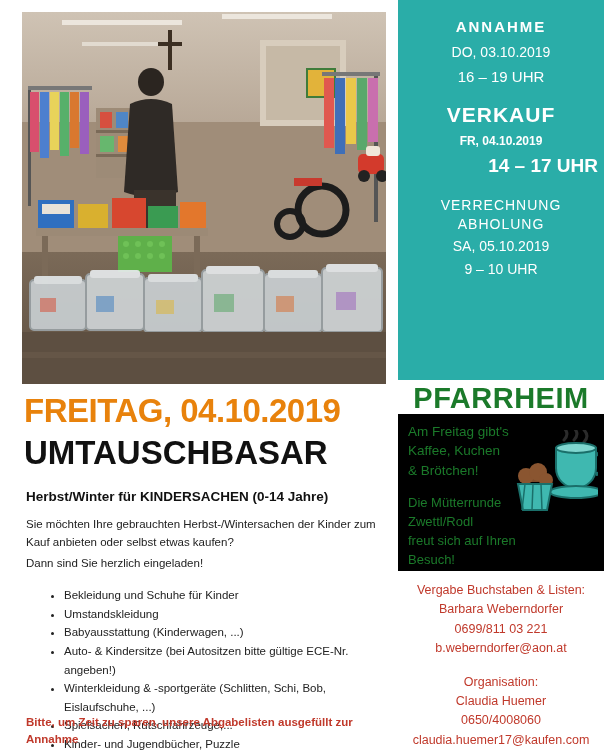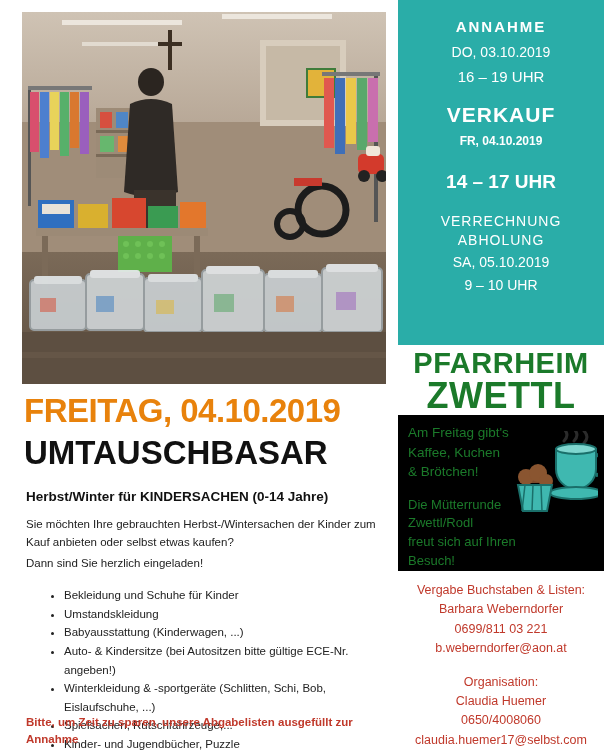--- a/index.html
+++ b/index.html
@@ -41,7 +41,7 @@
   .annahme-time { font-size: 15px; margin-top: 8px; }
   .verkauf-title { font-size: 21px; font-weight: bold; margin-top: 18px; letter-spacing: 1px; }
   .verkauf-date { font-size: 12px; font-weight: bold; margin-top: 7px; }
-  .verkauf-time { font-size: 19px; font-weight: bold; margin-top: 23px; }
+  .verkauf-time { font-size: 19px; font-weight: bold; margin-top: 7px; text-align: right; }
   .verr-title { font-size: 14px; letter-spacing: 1px; margin-top: 20px; }
   .verr-title2 { font-size: 14px; letter-spacing: 1px; margin-top: 3px; }
   .verr-date { font-size: 14px; margin-top: 6px; }

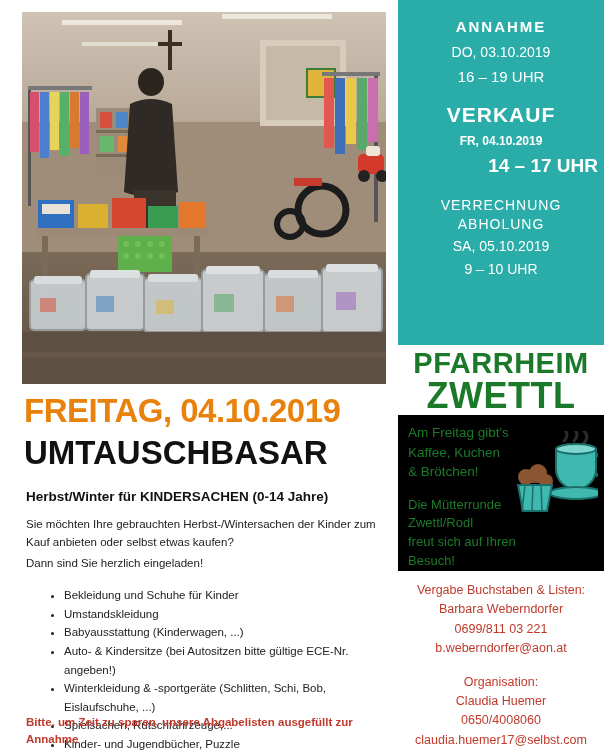--- a/index.html
+++ b/index.html
@@ -352,7 +352,6 @@
 
     <div class="pfarrheim">
       <div class="l1">PFARRHEIM</div>
-      <div class="l2">ZWETTL</div>
     </div>
 
     <div class="coffee-block">

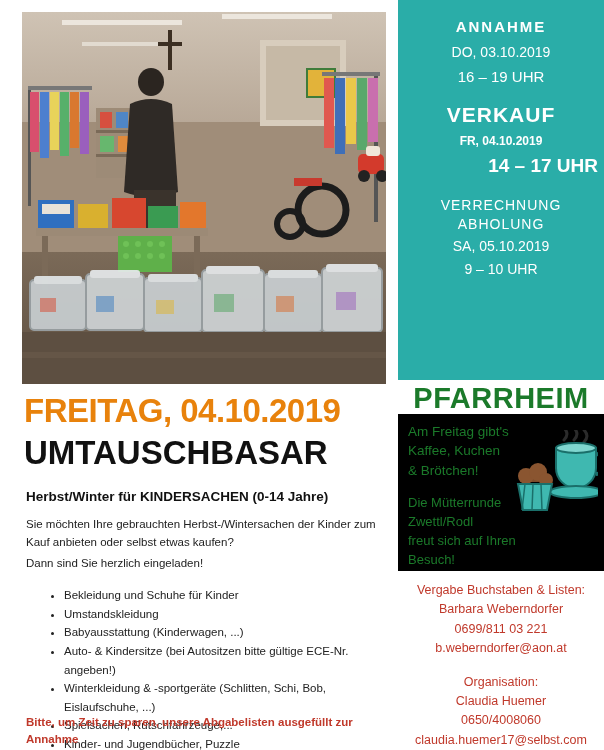--- a/index.html
+++ b/index.html
@@ -394,7 +394,7 @@
       <div class="sec2">Organisation:</div>
       <div>Claudia Huemer</div>
       <div>0650/4008060</div>
-      <div>claudia.huemer17@selbst.com</div>
+      <div>claudia.huemer17@kaufen.com</div>
     </div>
 
   </div>

